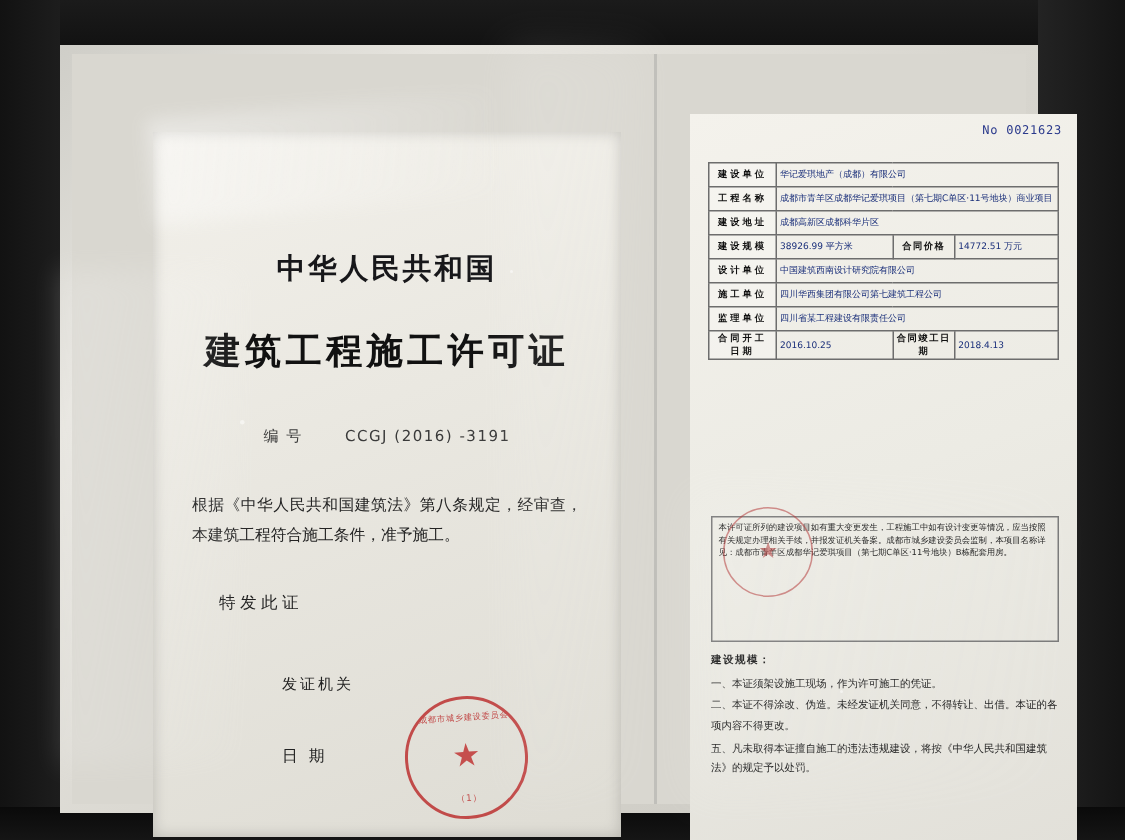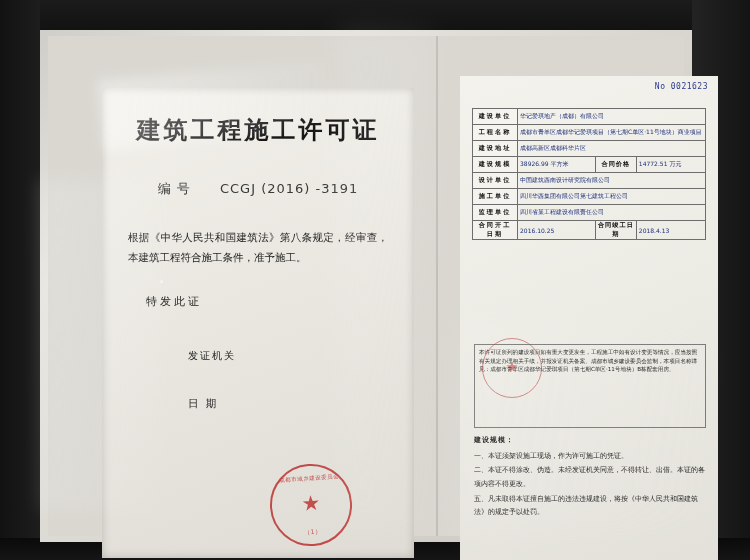--- a/index.html
+++ b/index.html
@@ -268,6 +268,7 @@
     <div class="seam"></div>
 
     <div class="cert-left">
+      <div class="title1">中华人民共和国</div>
       <div class="title2">建筑工程施工许可证</div>
       <div class="numline">
         <span class="lbl">编  号</span>

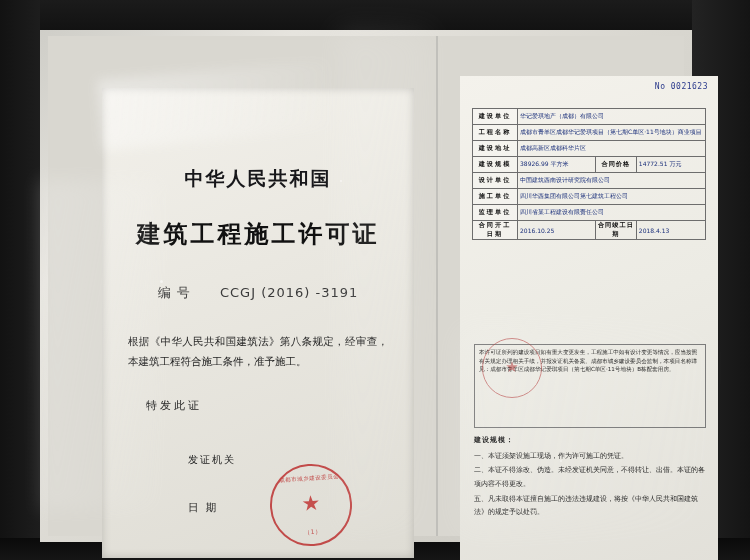--- a/index.html
+++ b/index.html
@@ -101,7 +101,7 @@
   .cert-left .numline {
     margin-top: 34px;
     text-align: center;
-    font-size: 13px;
+    font-size: 10px;
     color: #3a3a3a;
     letter-spacing: 1px;
   }

